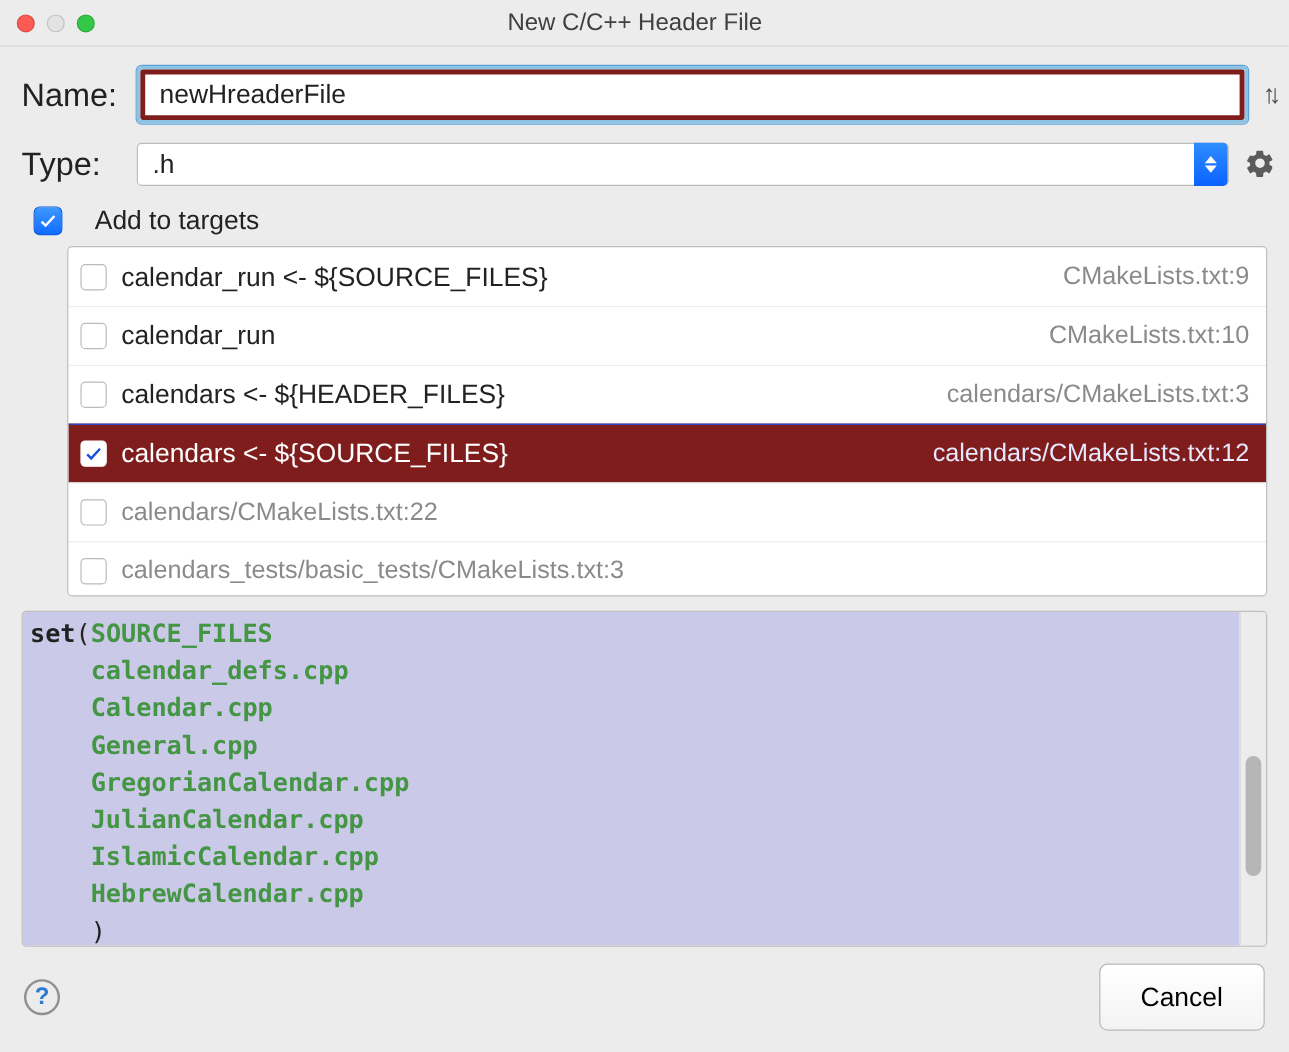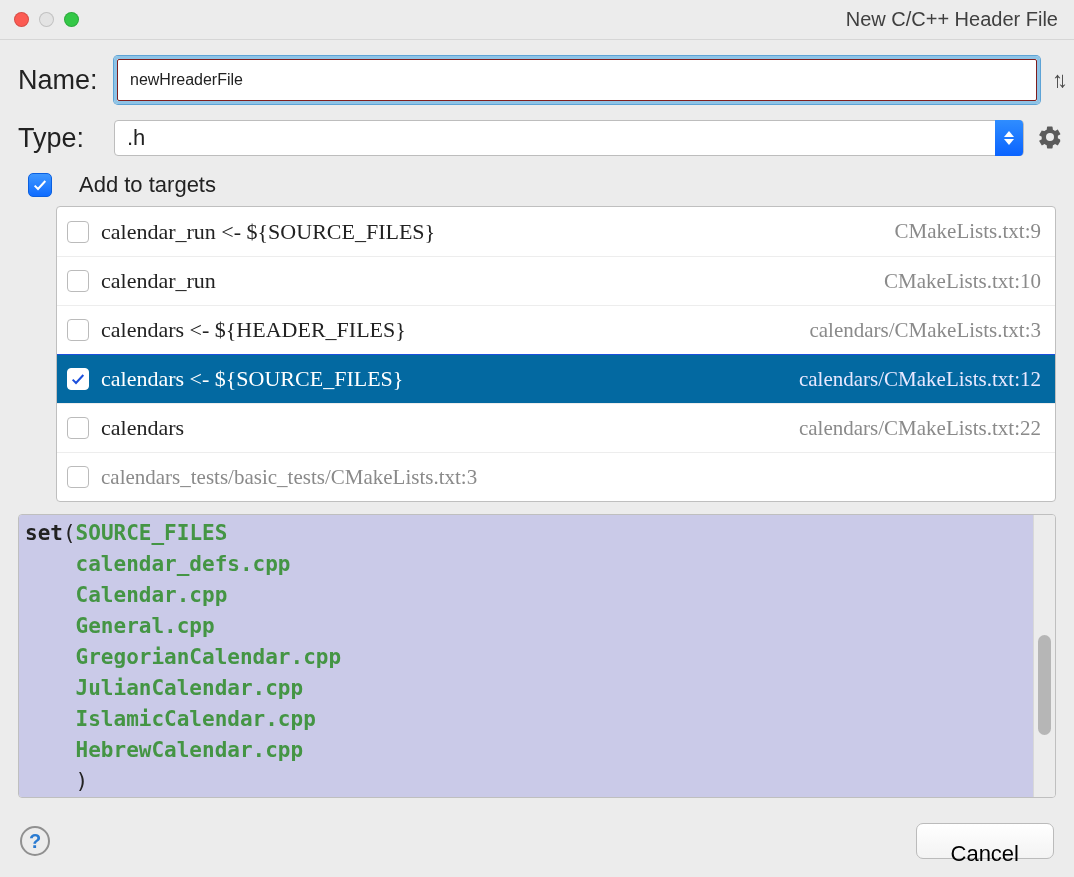--- a/index.html
+++ b/index.html
@@ -31,7 +31,7 @@
   .tl-yellow { background:#e3e3e3; }
   .tl-green  { background:#34c847; }
   .win-title {
-    position: absolute; left:0; right:16px; text-align:right;
+    position: absolute; left:0; right:16px; text-align:center;
     font-size: 20px; font-weight: 400; color:#404040;
     pointer-events: none;
   }

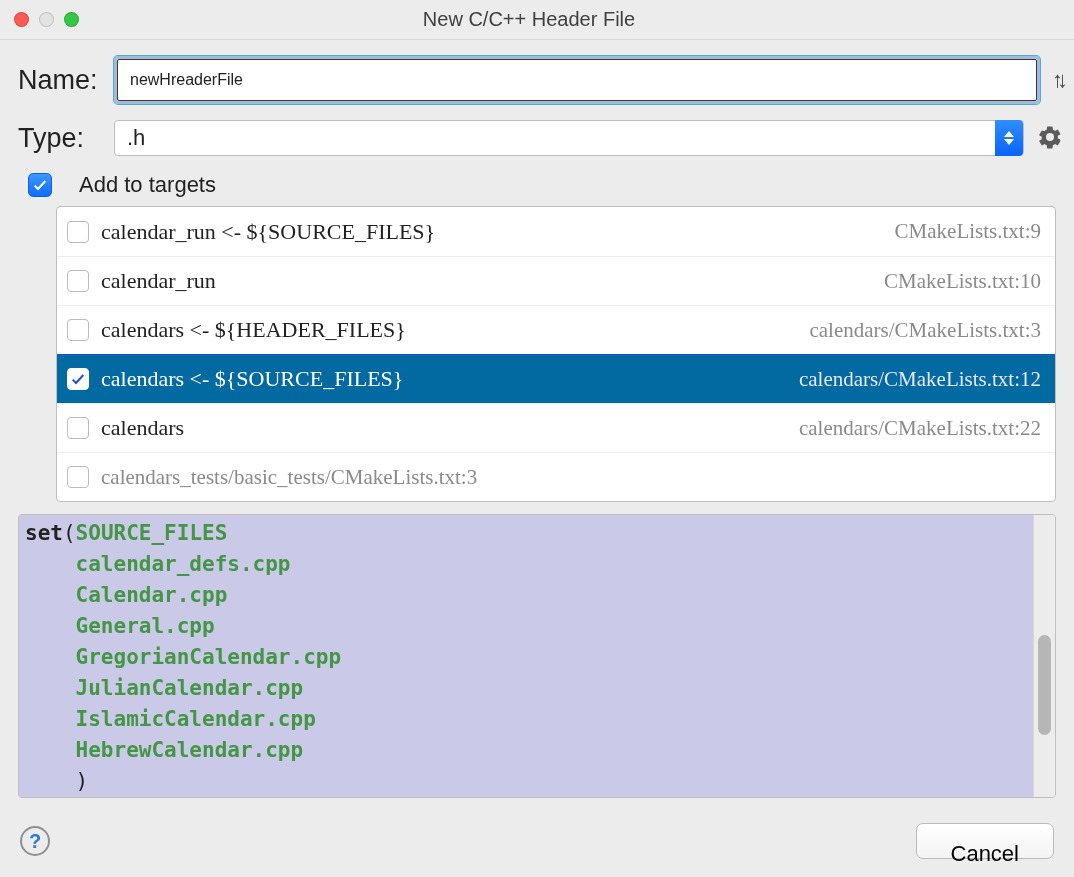--- a/index.html
+++ b/index.html
@@ -49,9 +49,9 @@
   }
   .name-input {
     width:100%; height:42px;
-    border:1px solid #7f1d1d; border-radius:2px;
+    border:4px solid #7f1d1d; border-radius:2px;
     background:#fff;
-    font-size:16px; padding:0 12px;
+    font-size:22px; padding:0 12px;
     color:#222; outline:none;
   }
   .sort-icon {

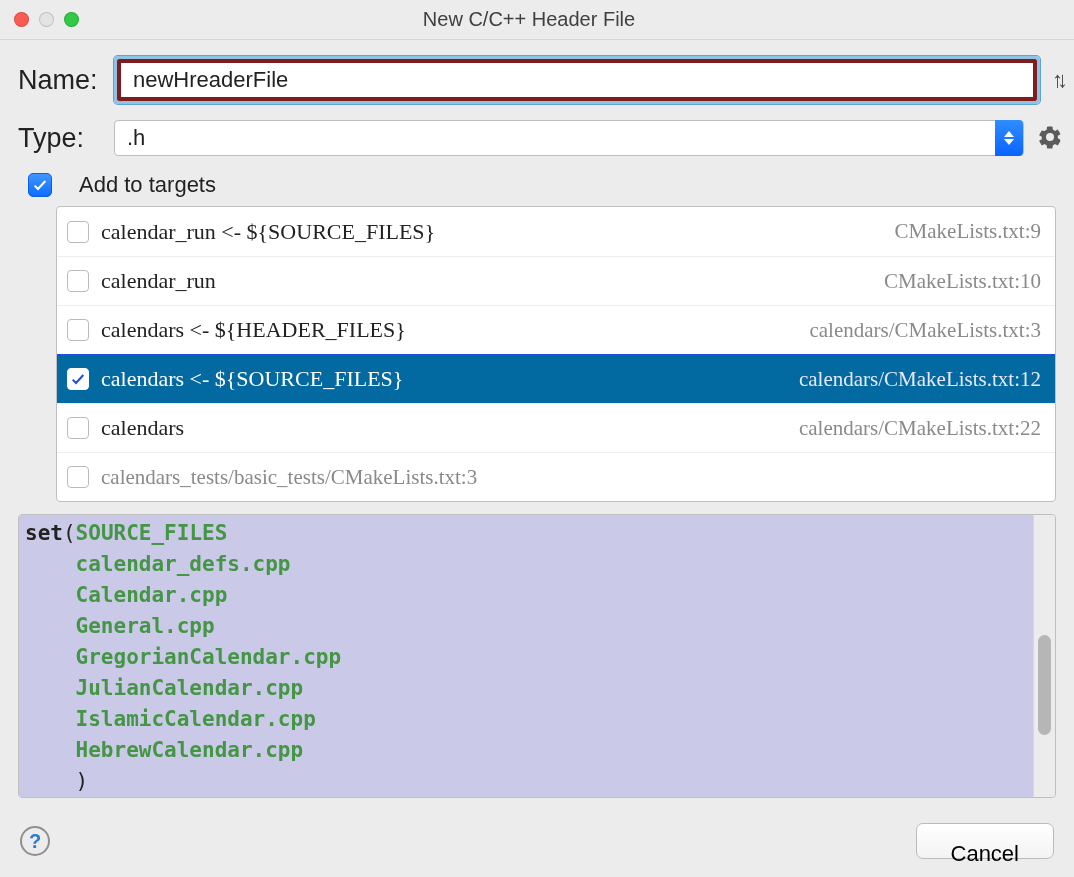--- a/index.html
+++ b/index.html
@@ -107,7 +107,6 @@
     margin:0 18px 12px 56px;
     border:1px solid #bfbfbf; border-radius:4px; background:#fff;
     overflow:hidden;
-    font-family:Liberation Serif, serif;
   }
   .t-row {
     display:flex; align-items:center; gap:12px;

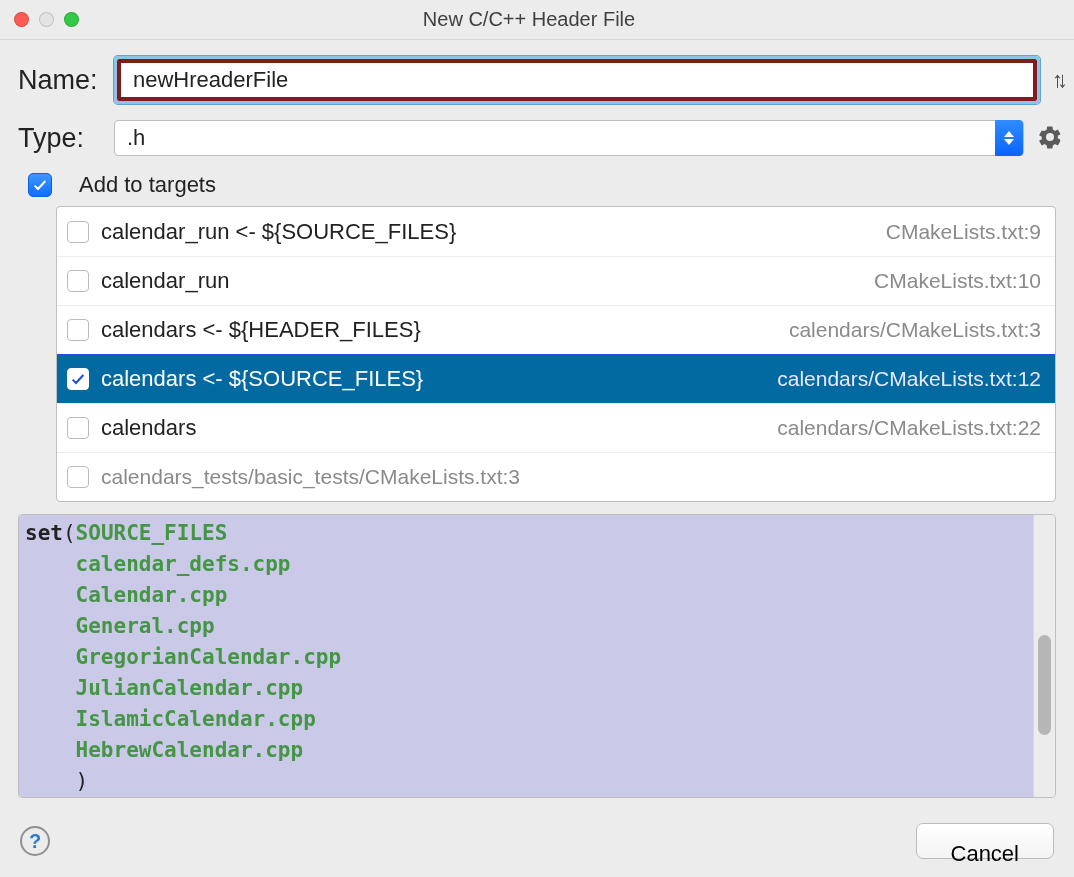--- a/index.html
+++ b/index.html
@@ -119,7 +119,7 @@
   .t-left { flex:1; white-space:nowrap; overflow:hidden; text-overflow:ellipsis; }
   .t-right{ color:#8a8a8a; font-size:21px; white-space:nowrap; }
   .t-row.sel {
-    background:#0369a1; color:#fff; border-top-color:#1c4fdc;
+    background:#7f1d1d; color:#fff; border-top-color:#1c4fdc;
   }
   .t-row.sel .t-right{ color:#e8e8ff; }
   .t-row.sel .chk{

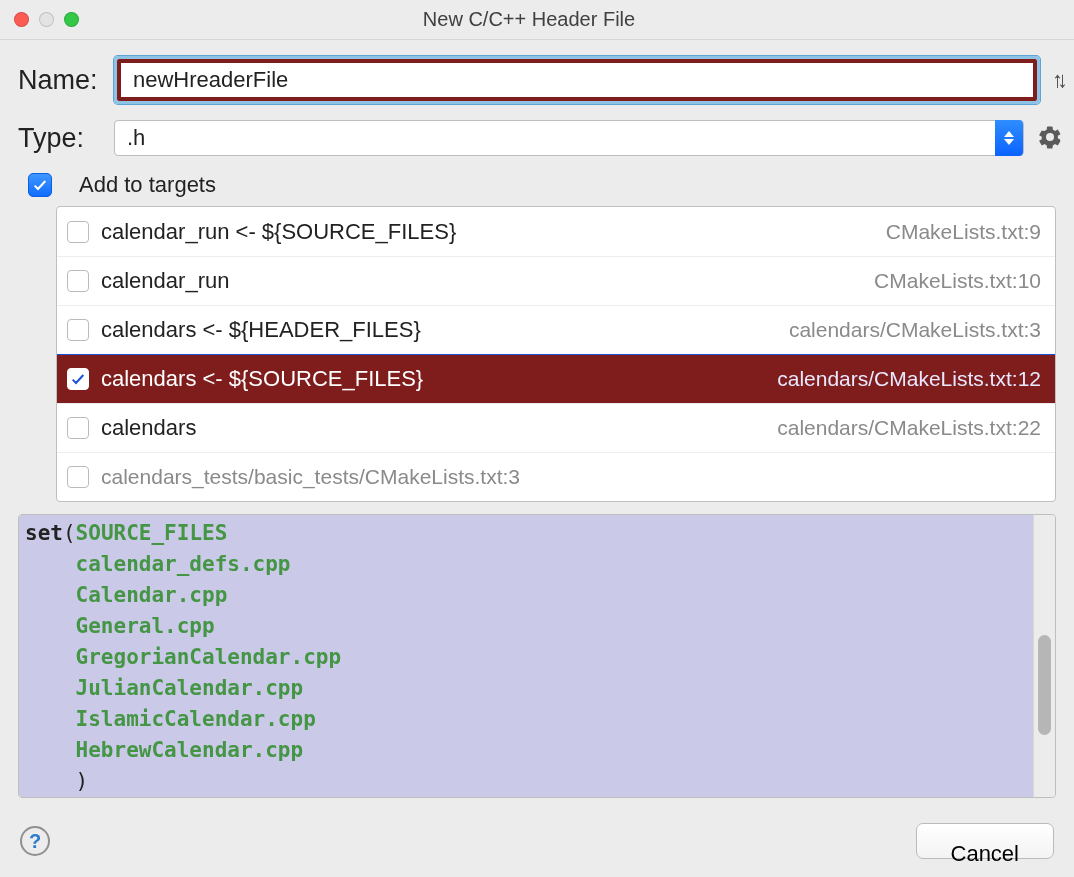--- a/index.html
+++ b/index.html
@@ -250,7 +250,6 @@
       </div>
       <div class="t-row">
         <div class="chk"></div>
-        <div class="t-left">calendars</div>
         <div class="t-right">calendars/CMakeLists.txt:22</div>
       </div>
       <div class="t-row">

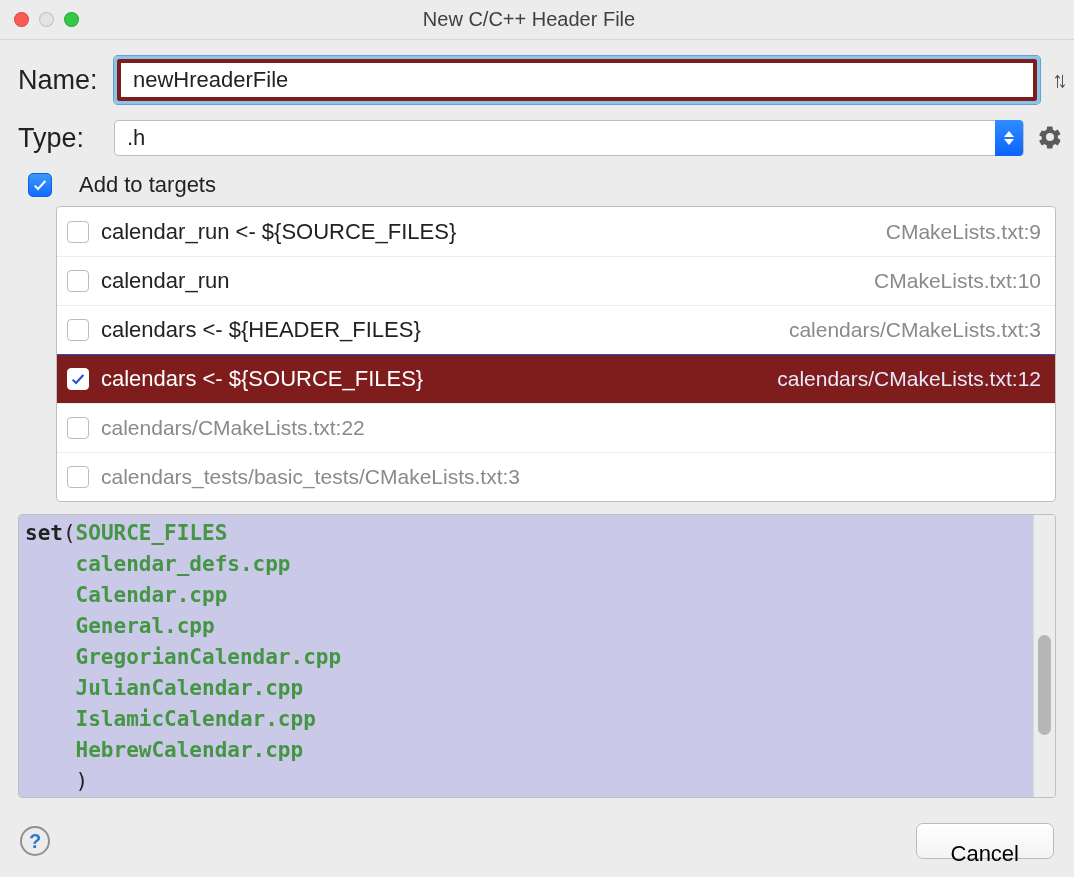--- a/index.html
+++ b/index.html
@@ -165,7 +165,7 @@
     font-size:20px; font-weight:700;
   }
   .btn {
-    height:36px; padding:17px 34px; font-size:22px;
+    height:56px; padding:7px 34px; font-size:22px;
     border-radius:7px; border:1px solid #bbb;
     background:linear-gradient(#fff,#f3f3f3);
     margin-left:14px;

